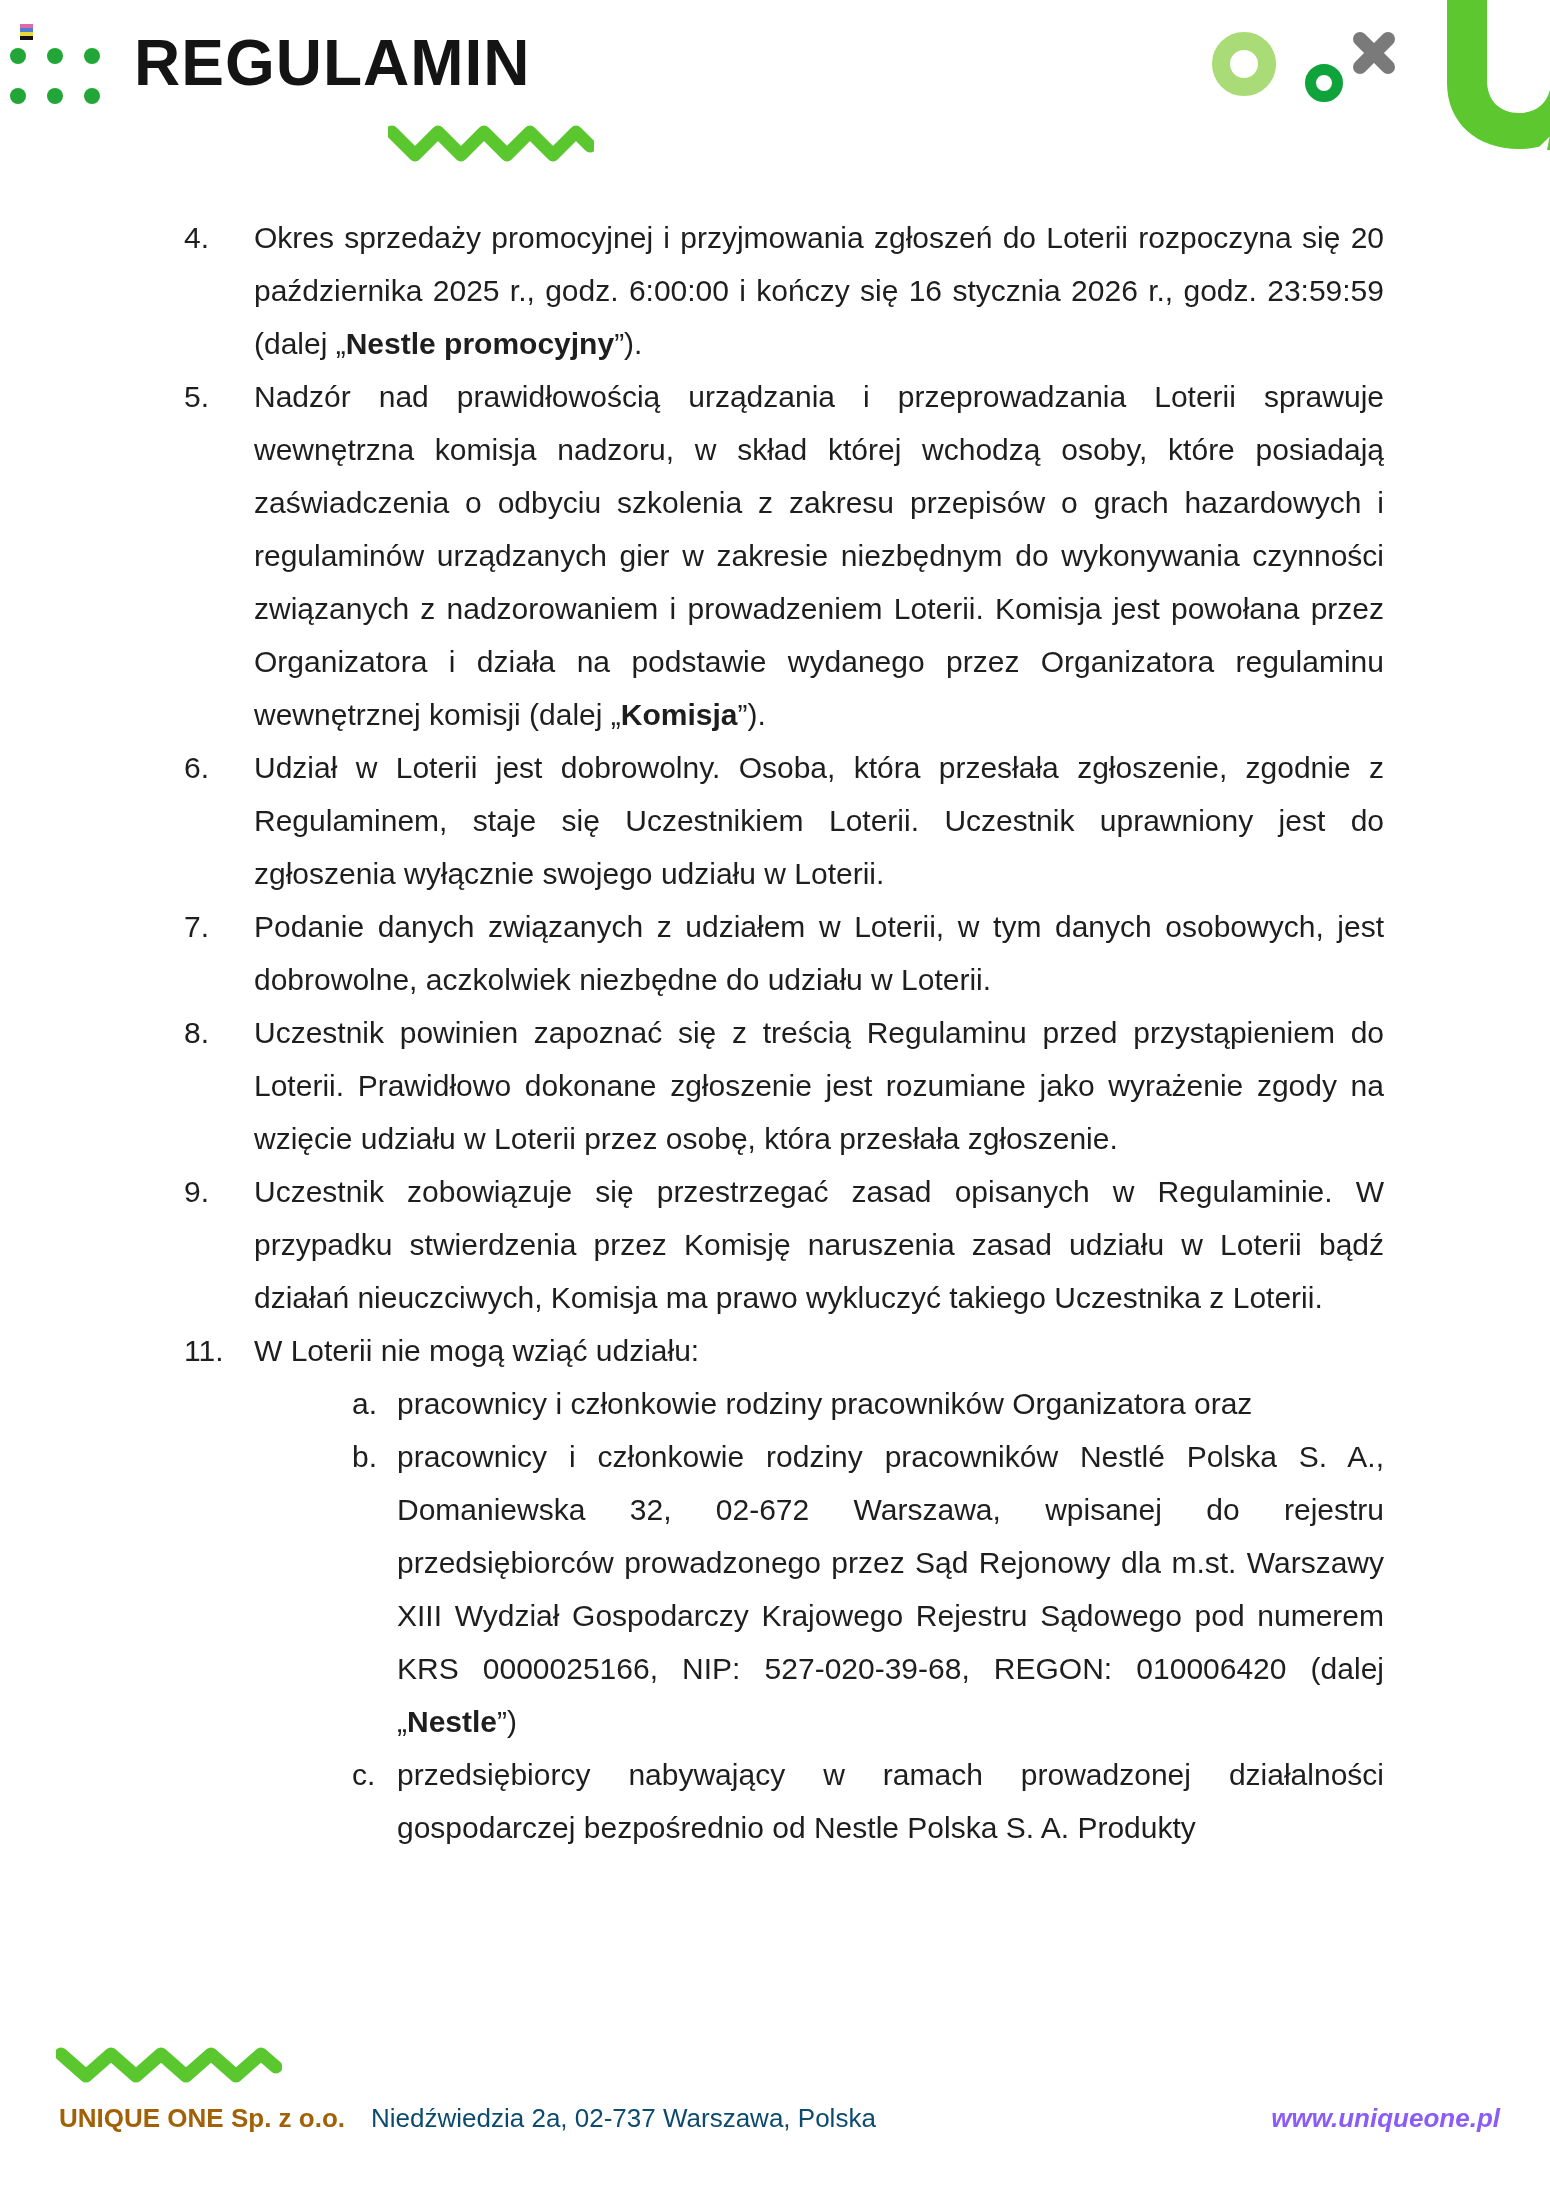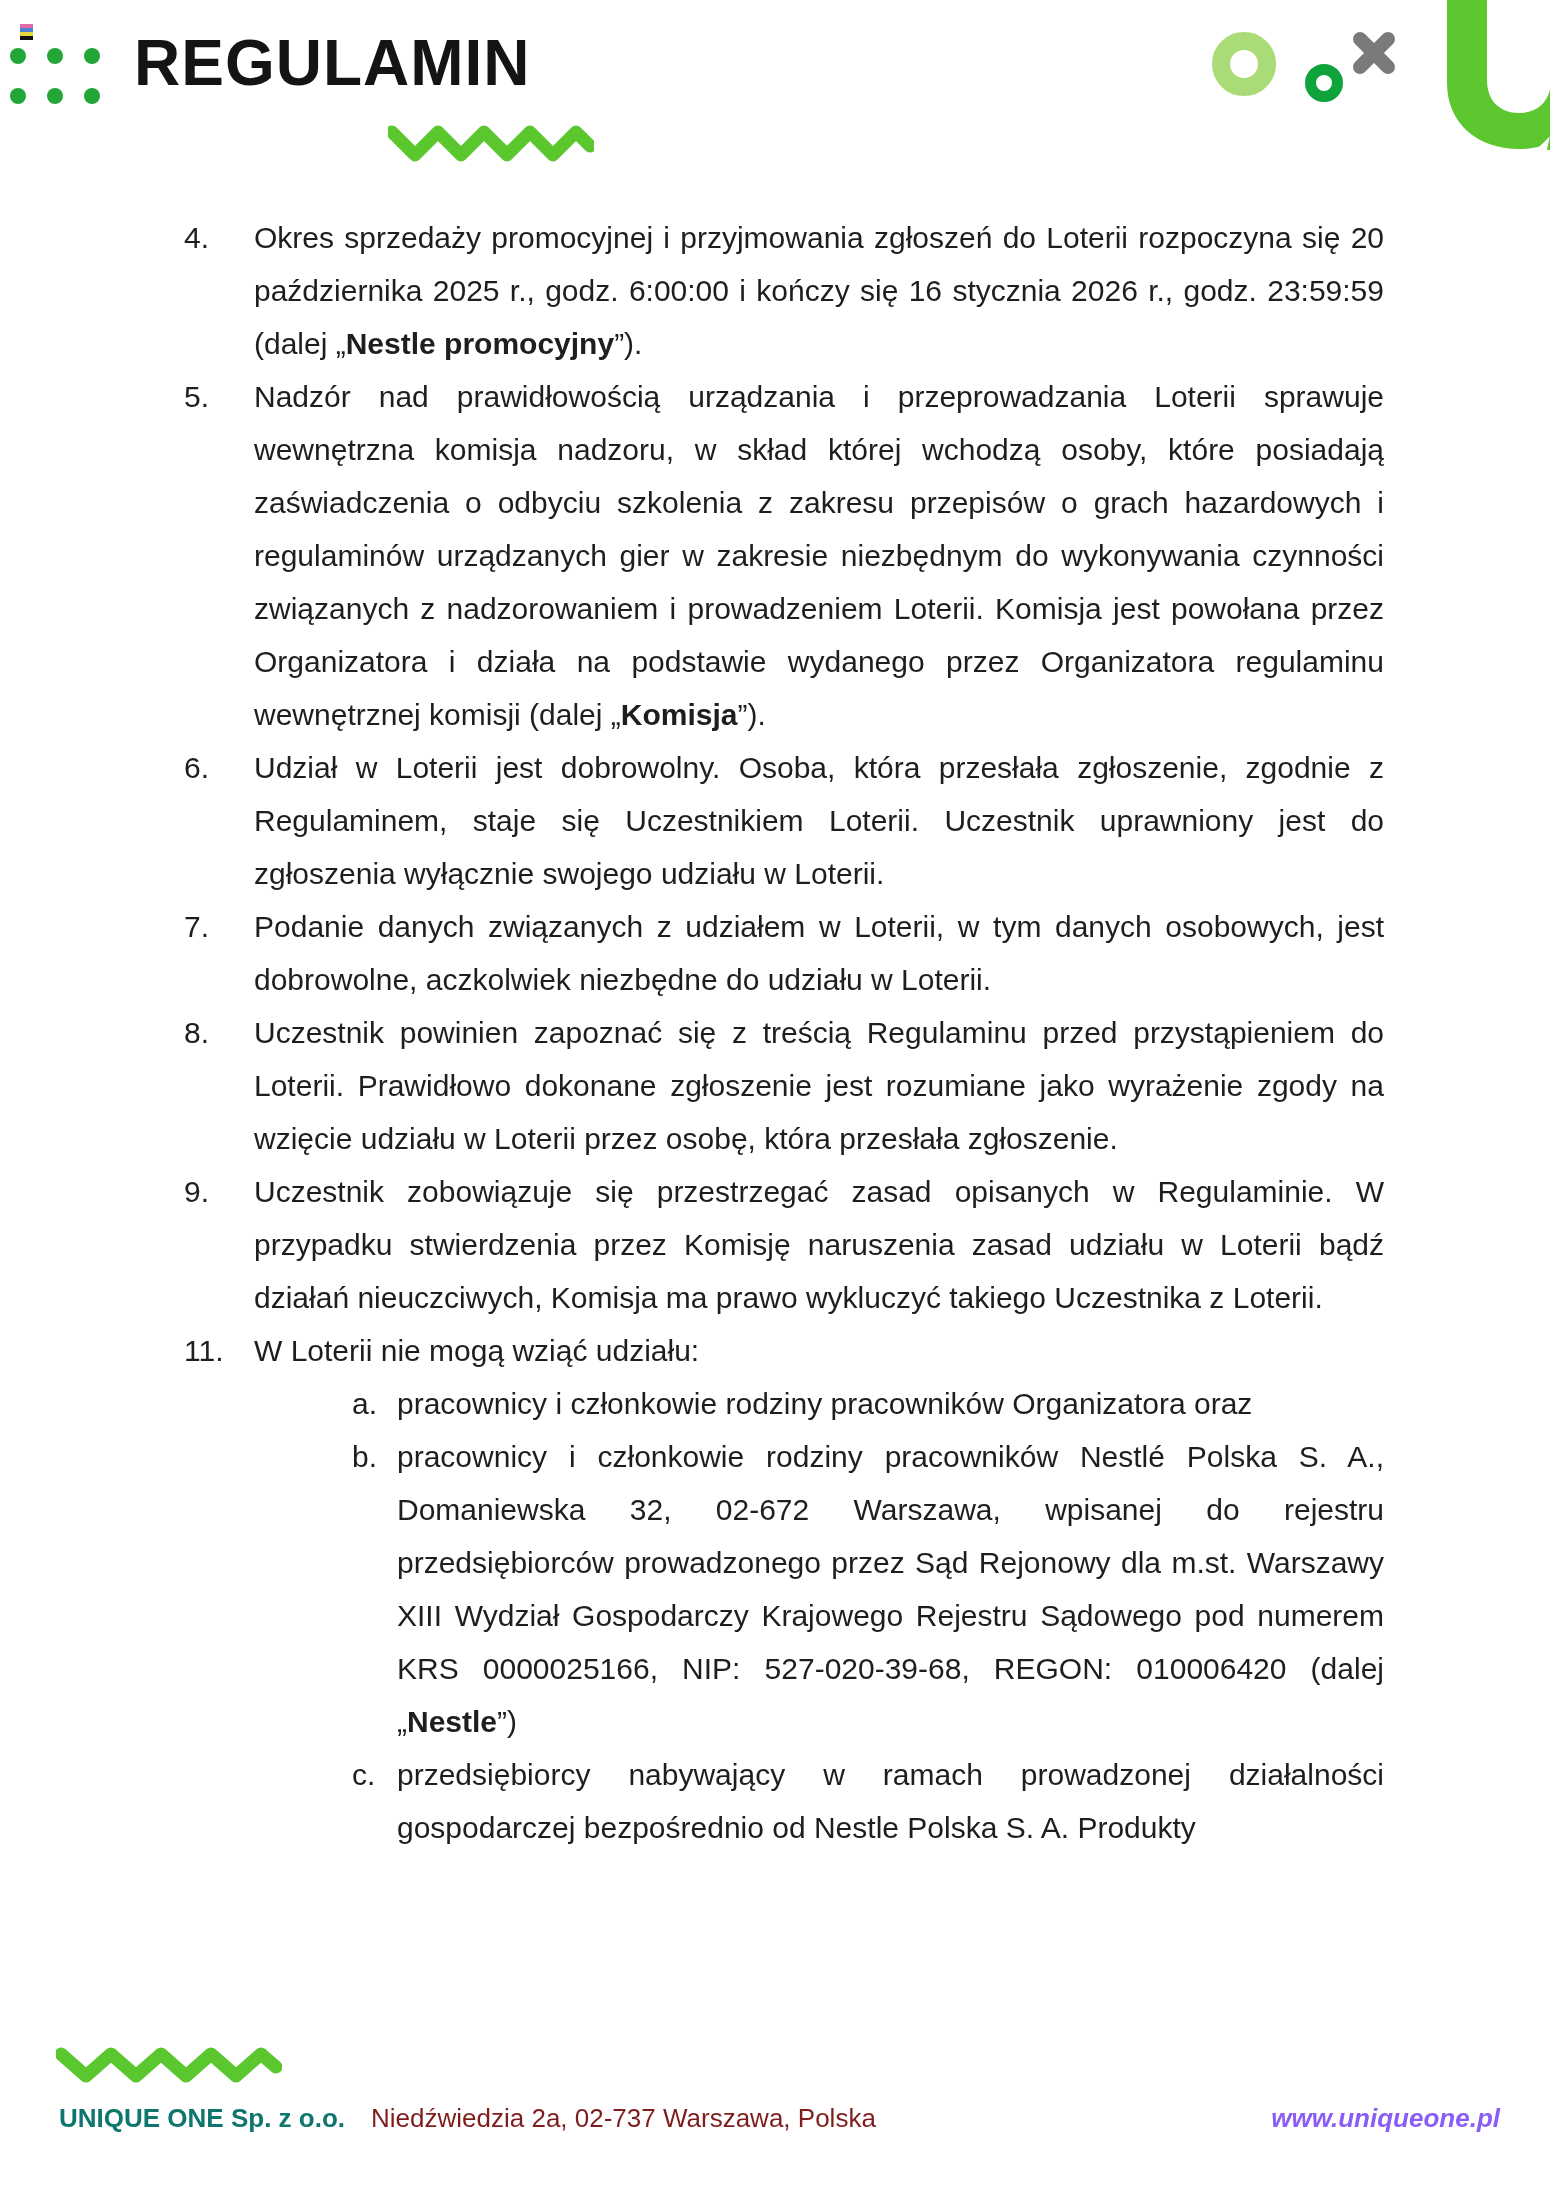--- a/index.html
+++ b/index.html
@@ -43,7 +43,7 @@
   
   .footer-row{position:absolute;left:59px;top:2102px;width:1441px;display:flex;
               align-items:baseline;font-size:26px;line-height:32px;}
-  .footer-company{font-weight:700;color:#0f766e;}
+  .footer-company{font-weight:700;color:#a16207;}
   .footer-address{margin-left:26px;color:#7f1d1d;}
   .footer-site{margin-left:auto;font-weight:700;color:#8b5cf6;text-decoration:none;font-style:italic;}
 </style>

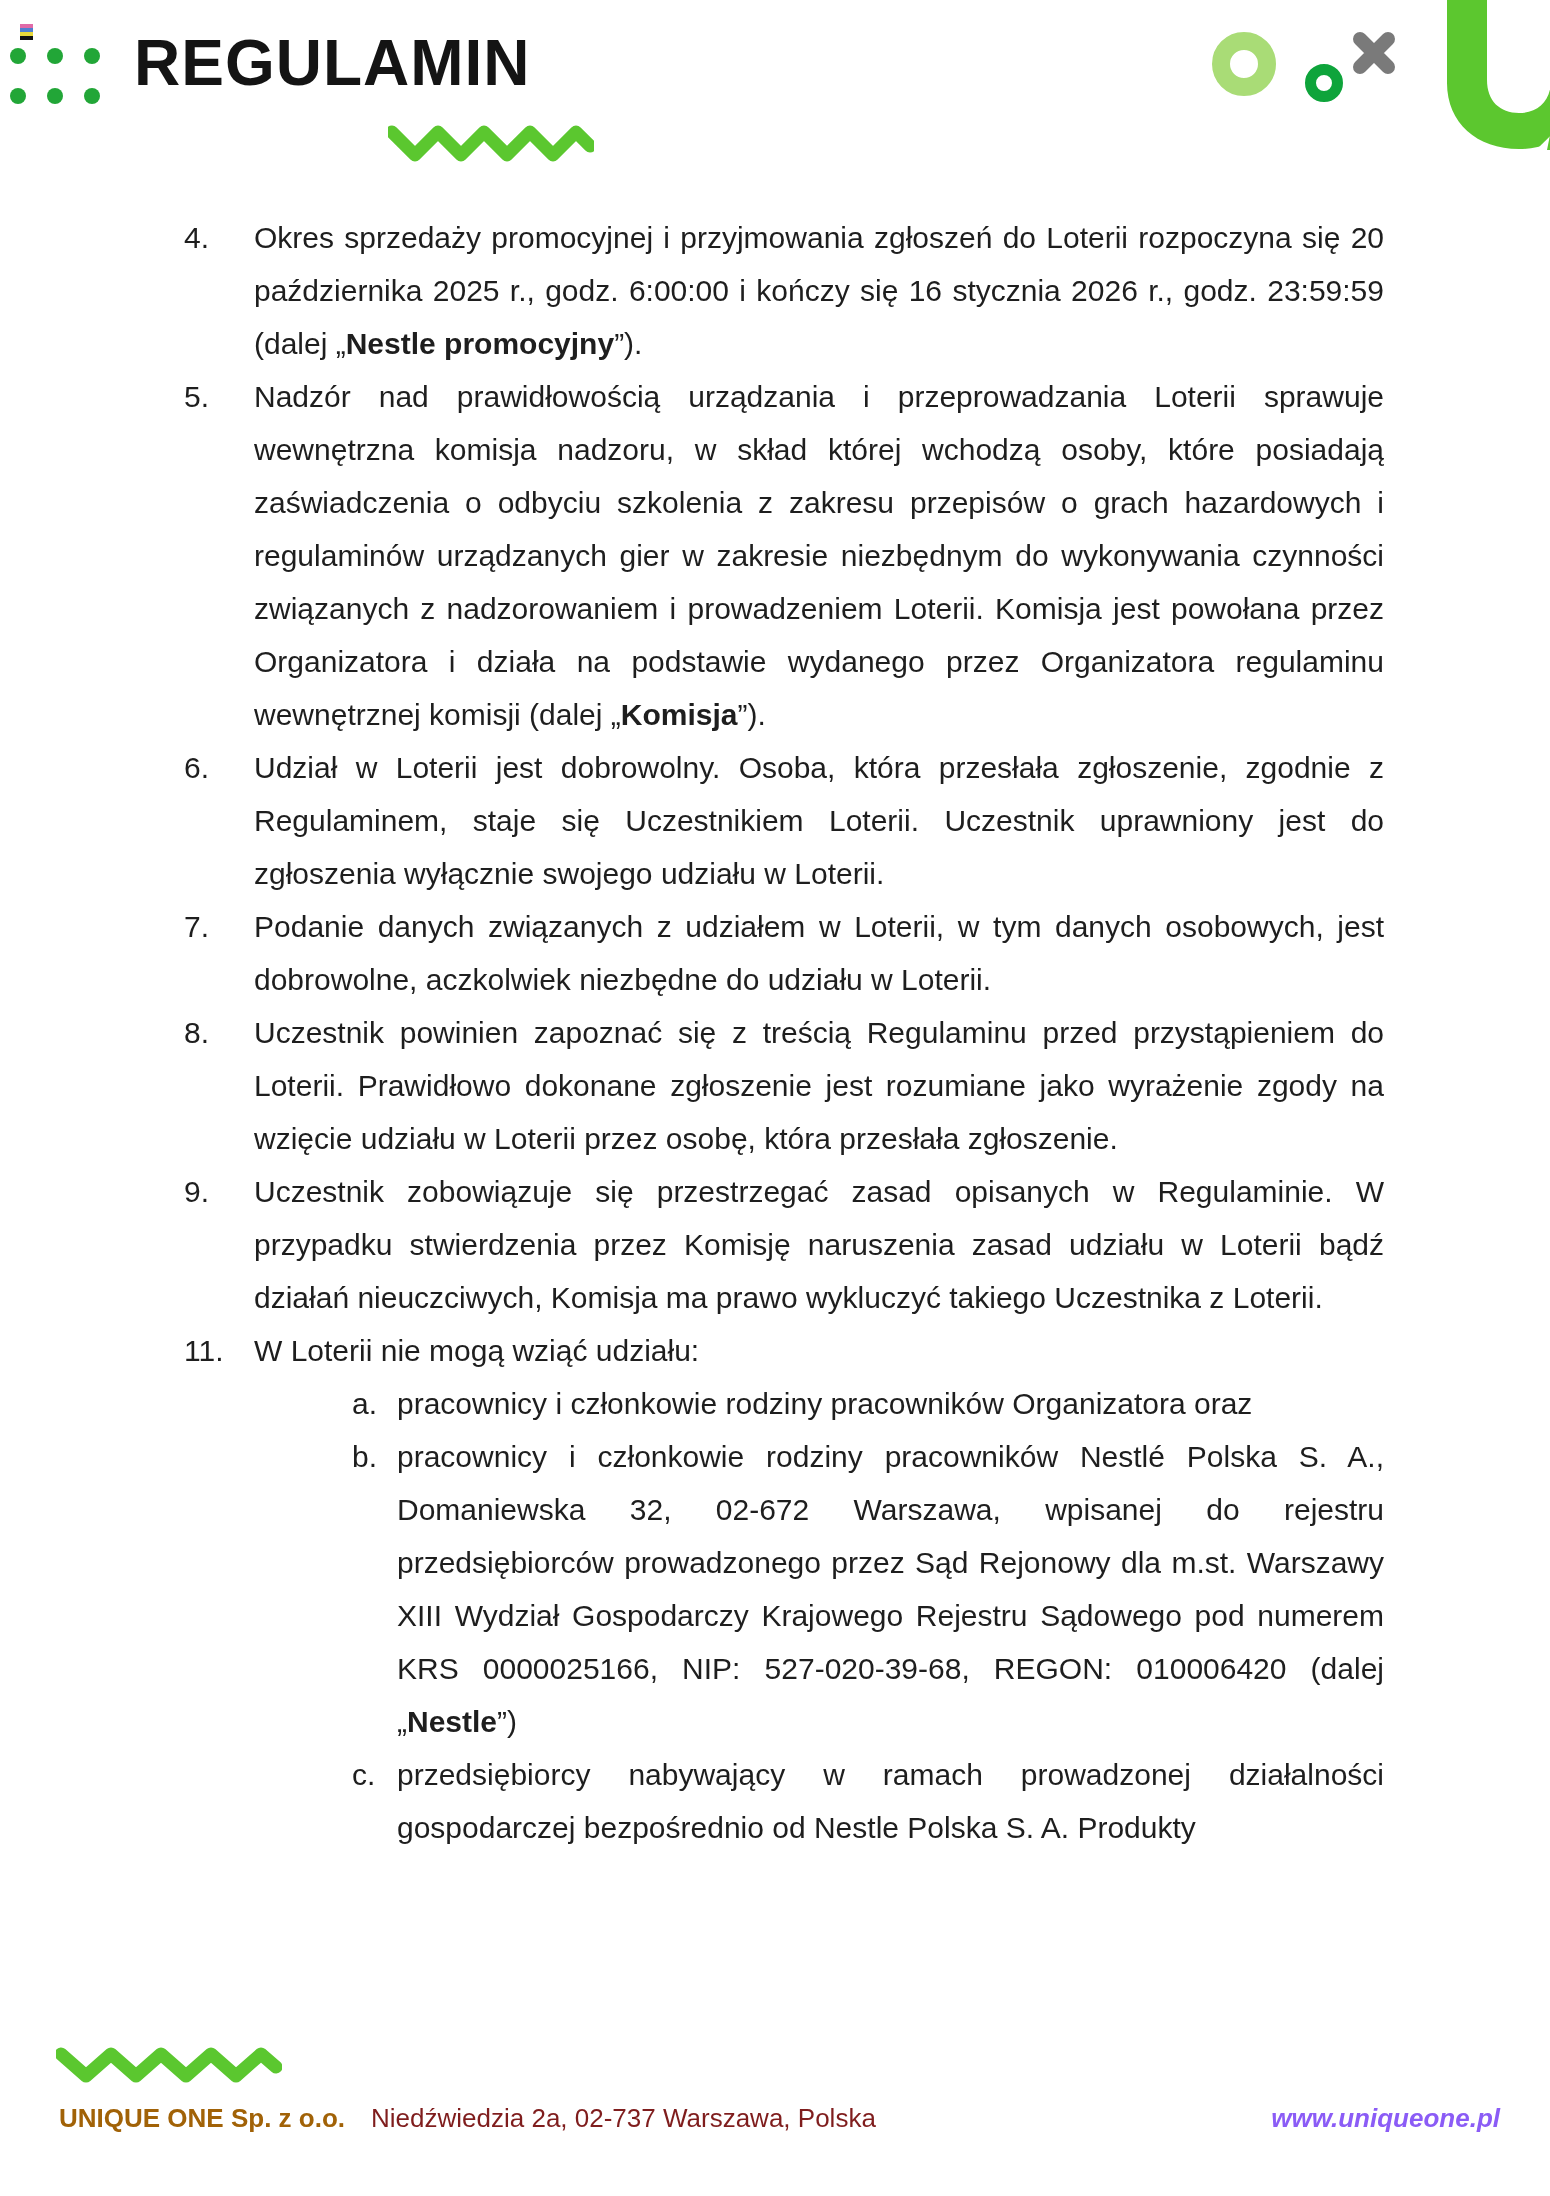--- a/index.html
+++ b/index.html
@@ -44,7 +44,7 @@
   .footer-row{position:absolute;left:59px;top:2102px;width:1441px;display:flex;
               align-items:baseline;font-size:26px;line-height:32px;}
   .footer-company{font-weight:700;color:#a16207;}
-  .footer-address{margin-left:26px;color:#7f1d1d;}
+  .footer-address{margin-left:26px;color:#0c4a6e;}
   .footer-site{margin-left:auto;font-weight:700;color:#8b5cf6;text-decoration:none;font-style:italic;}
 </style>
 </head>

